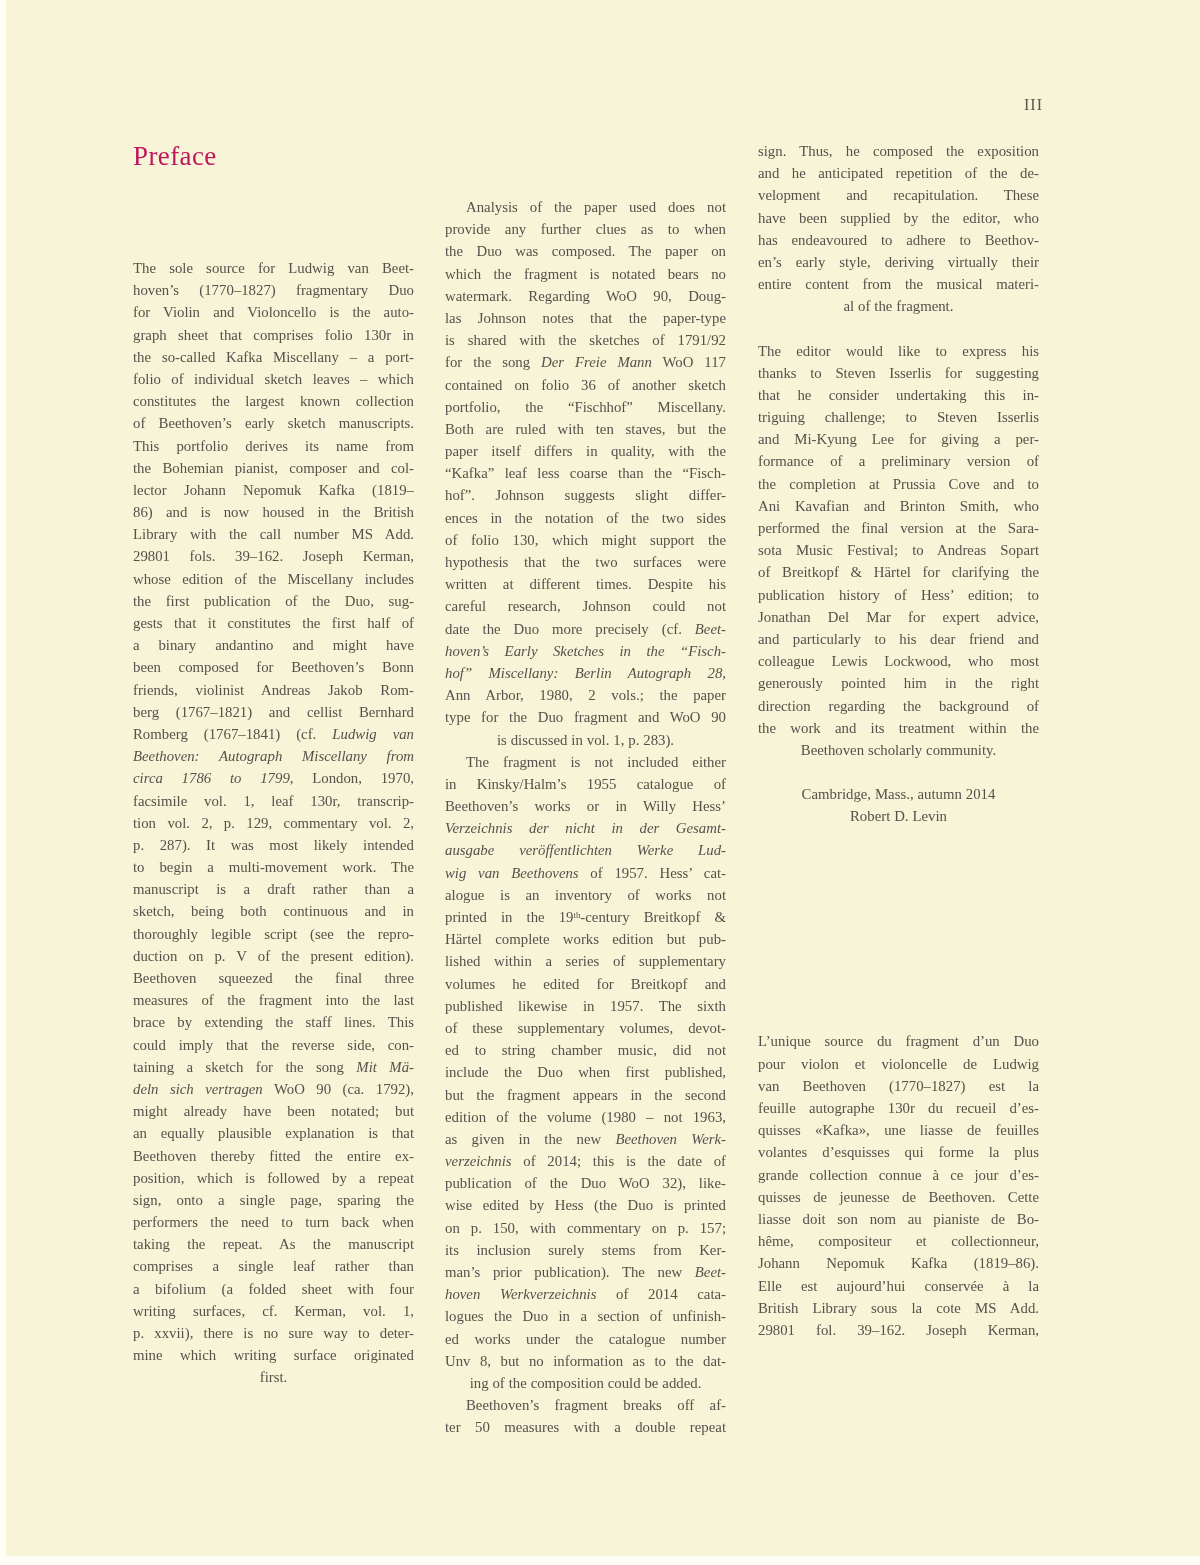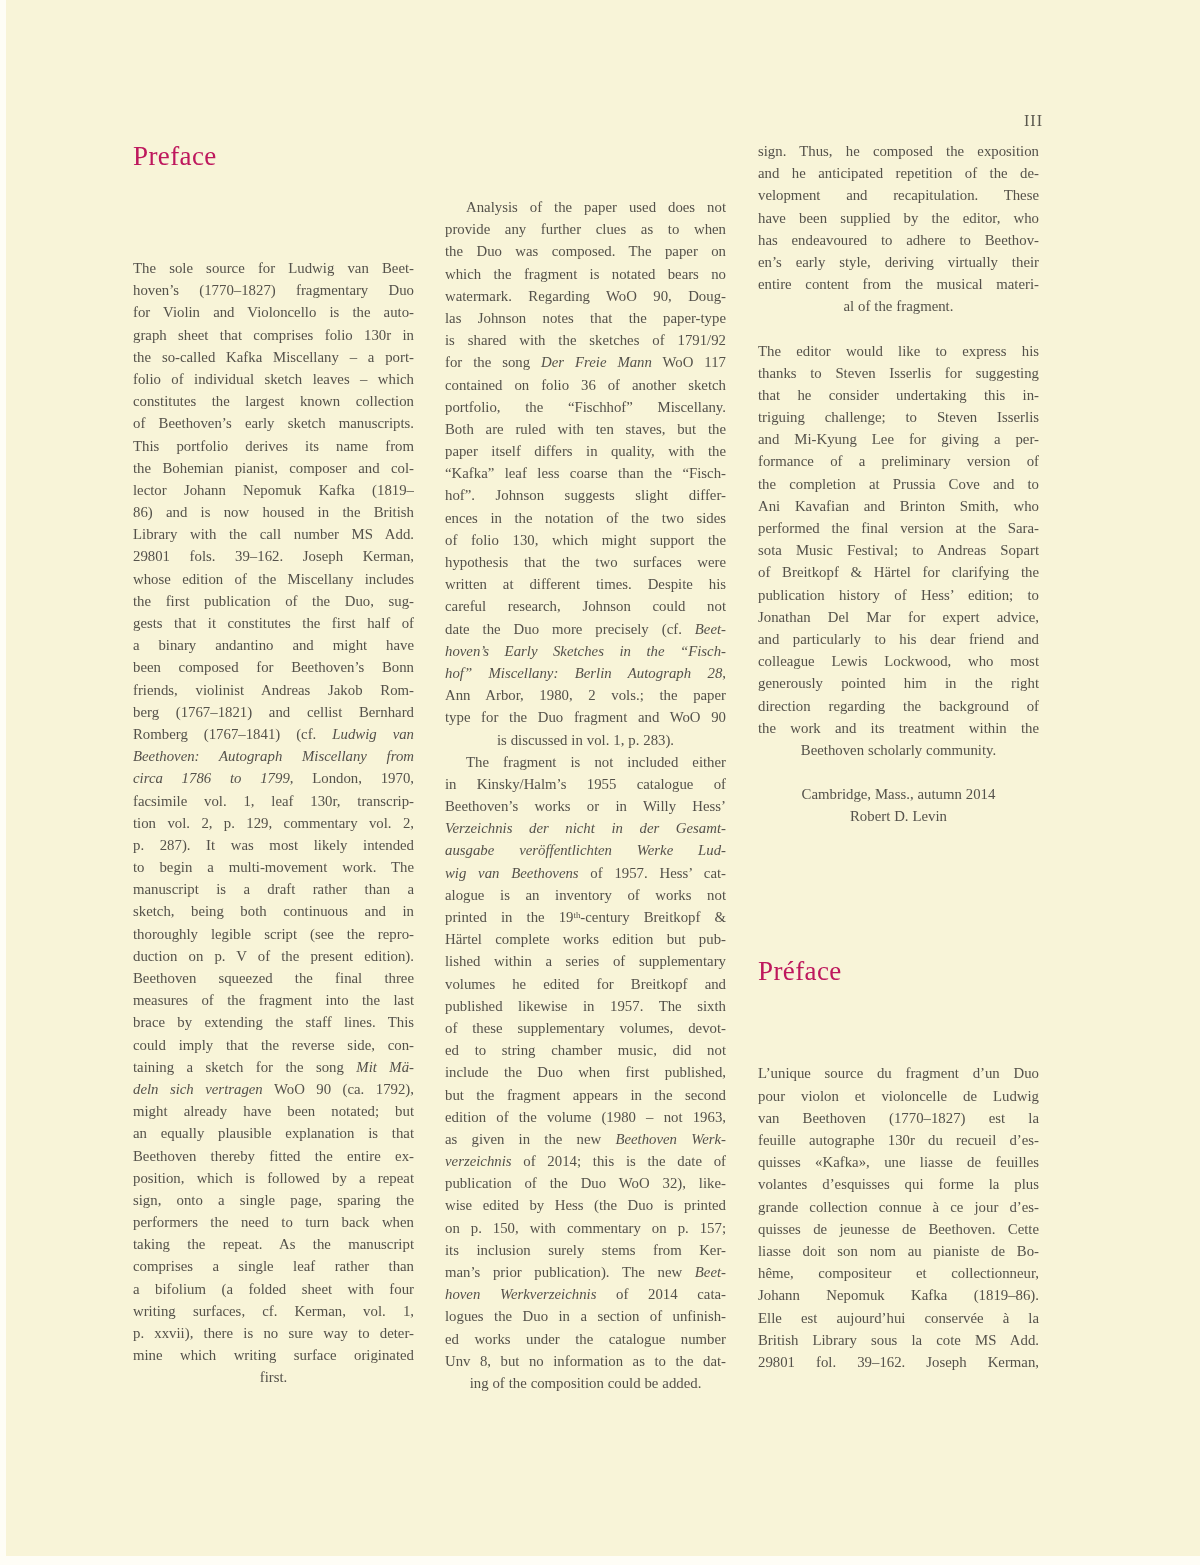--- a/index.html
+++ b/index.html
@@ -17,7 +17,7 @@
   .edge-bottom { left: 0; bottom: 0; width: 100%; height: 9px; }
 
   .page-number {
-    position: absolute; top: 112px; right: 157px;
+    position: absolute; top: 96px; right: 157px;
     font-size: 16px; letter-spacing: 1px; color: #5a574d;
   }
 

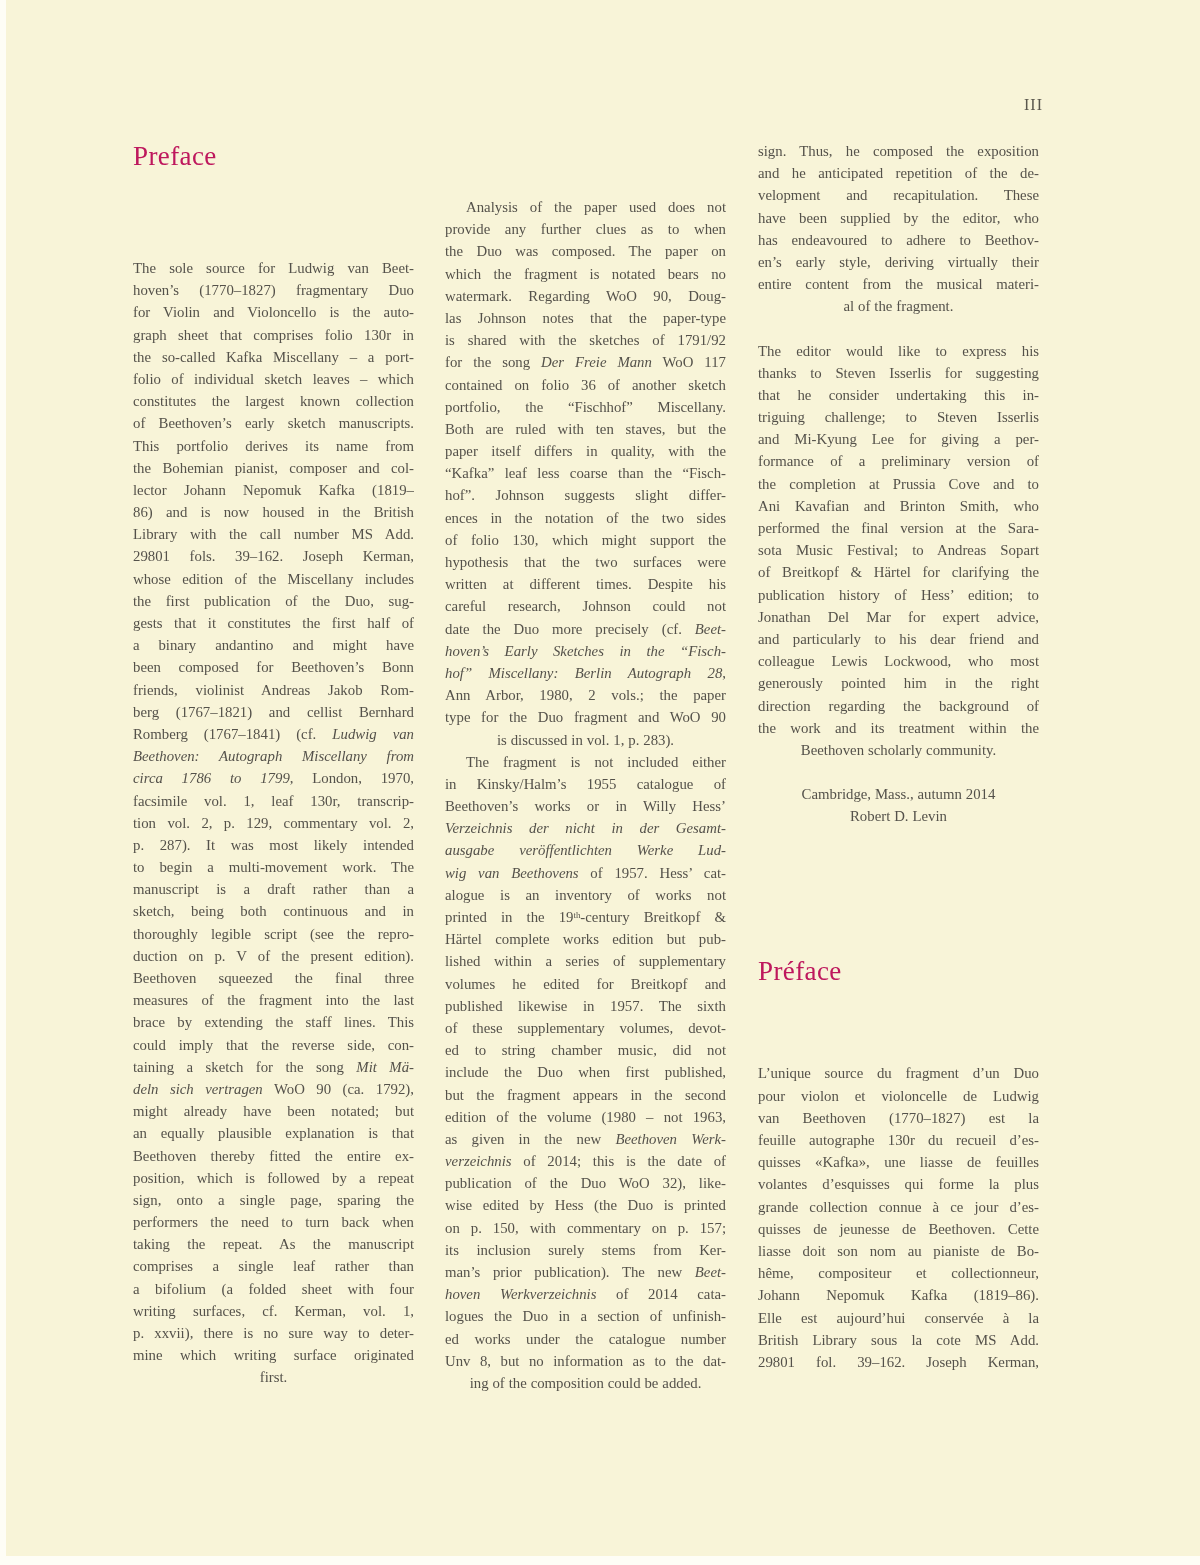--- a/index.html
+++ b/index.html
@@ -210,7 +210,6 @@
       <div class="line noj"><span>Robert D. Levin</span></div>
     </div>
     <div style="height: 128px;"></div>
-    <div class="col-heading">Préface</div>
     <div style="height: 75px;"></div>
     <div class="para">
       <div class="line"><span>L’unique source du fragment d’un Duo</span></div>

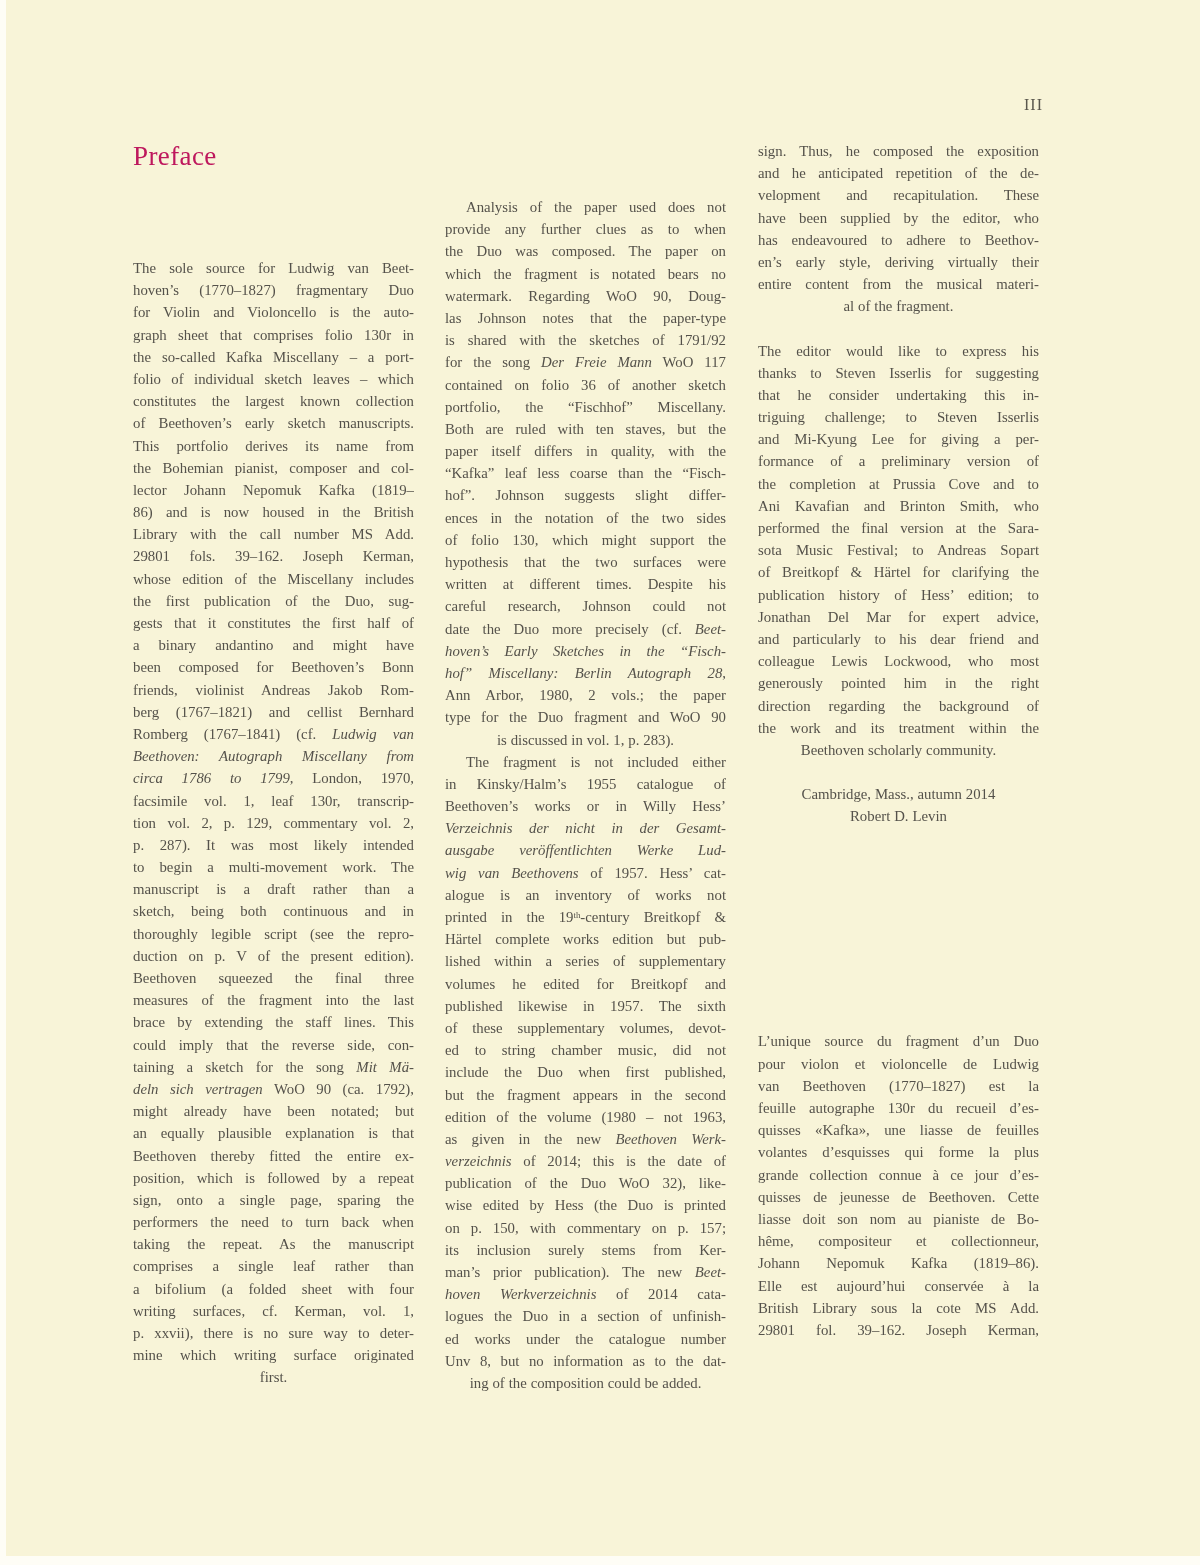--- a/index.html
+++ b/index.html
@@ -170,6 +170,10 @@
       <div class="line"><span>Unv 8, but no information as to the dat-</span></div>
       <div class="line noj"><span>ing of the composition could be added.</span></div>
     </div>
+    <div class="para indent">
+      <div class="line"><span>Beethoven’s fragment breaks off af-</span></div>
+      <div class="line"><span>ter 50 measures with a double repeat</span></div>
+    </div>
   </div>
 <div class="column" id="col3">
     <div class="para">

